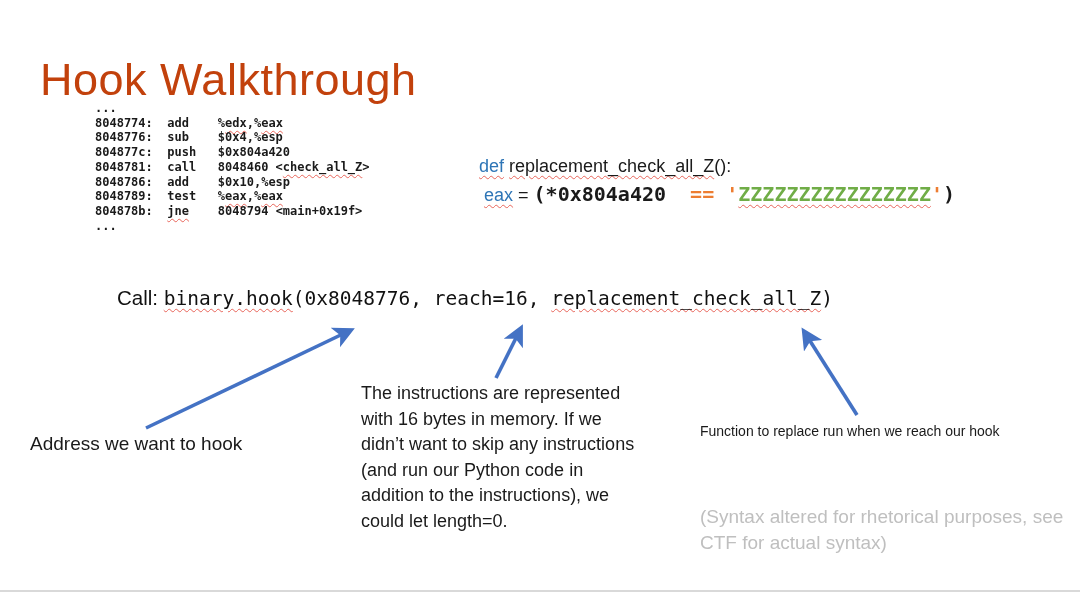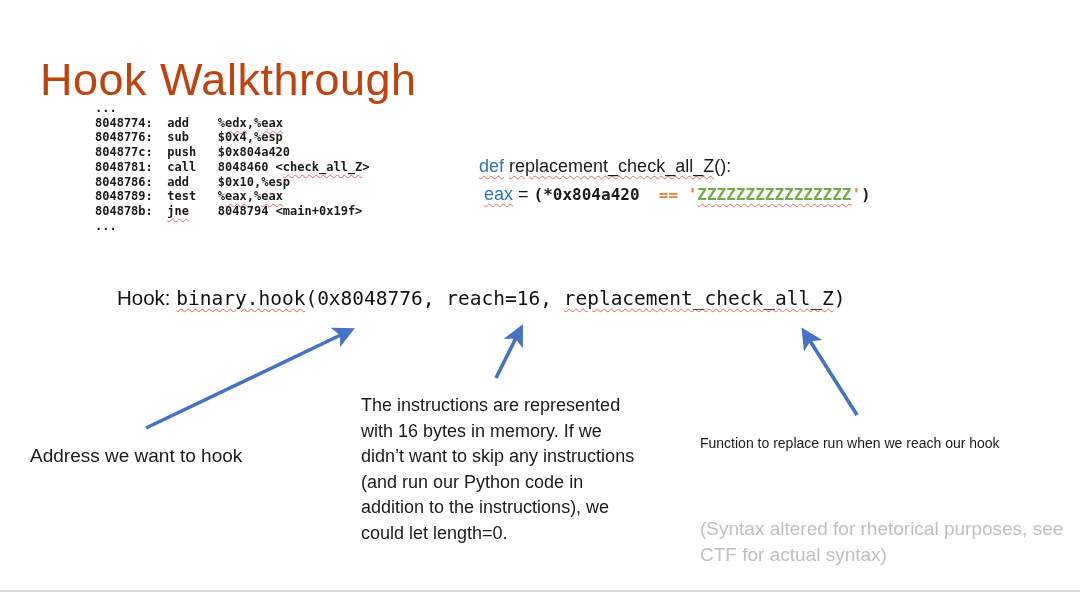--- a/index.html
+++ b/index.html
@@ -25,7 +25,7 @@
     position:absolute;left:479px;top:153px;
     font-size:18px;line-height:27.5px;white-space:pre;color:#1a1a1a;
   }
-  .py .mono{font-family:"DejaVu Sans Mono", monospace;font-size:16px;font-weight:bold;}
+  .py .mono{font-family:"DejaVu Sans Mono", monospace;font-size:20px;font-weight:bold;}
   .kw{color:var(--keyword_blue);}
   .orange{color:var(--orange);}
   .green{color:var(--green);}

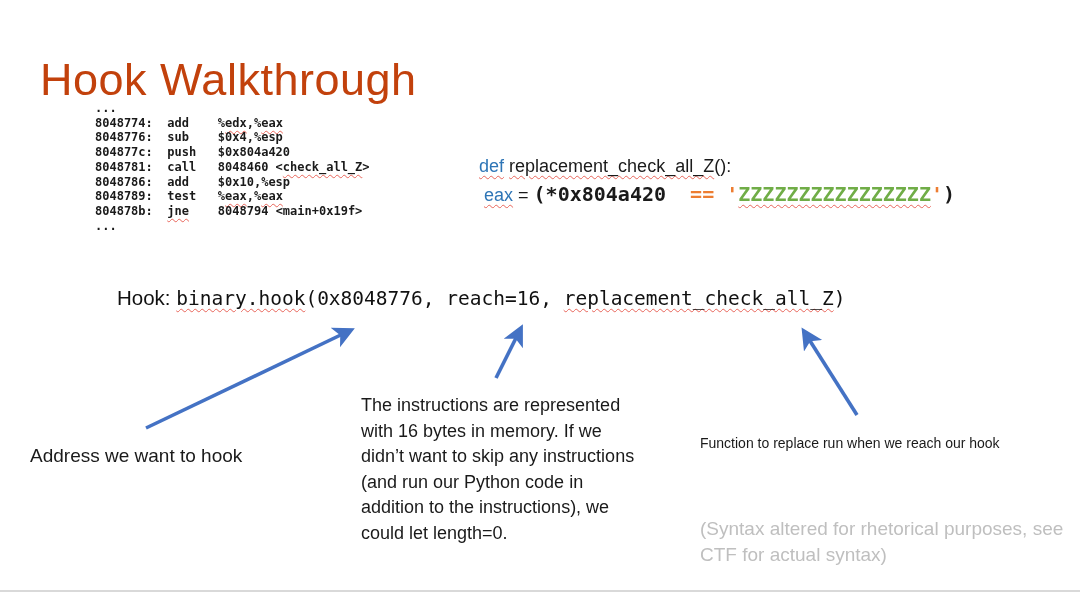--- a/index.html
+++ b/index.html
@@ -64,7 +64,7 @@
 
 <div class="py"><div class="code-line"><span class="kw sq">def</span><span> </span><span class="sq">replacement_check_all_Z</span><span>():</span></div><div class="code-line"><span> </span><span class="kw sq">eax</span><span> = </span><span class="mono">(*0x804a420 </span><span class="mono orange"> == </span><span class="mono orange">'</span><span class="mono green sq">ZZZZZZZZZZZZZZZZ</span><span class="mono orange">'</span><span class="mono">)</span></div></div>
 
-<div class="call-line"><span class="sans-label">Hook: </span><span class="sq">binary.hook</span><span>(0x8048776, reach=16, </span><span class="sq">replacement_check_all_Z</span><span>)</span></div>
+<div class="call-line"><span class="sans-label">Call: </span><span class="sq">binary.hook</span><span>(0x8048776, reach=16, </span><span class="sq">replacement_check_all_Z</span><span>)</span></div>
 
 <svg class="arrows-svg" viewBox="0 0 1080 594" xmlns="http://www.w3.org/2000/svg">
   <defs>

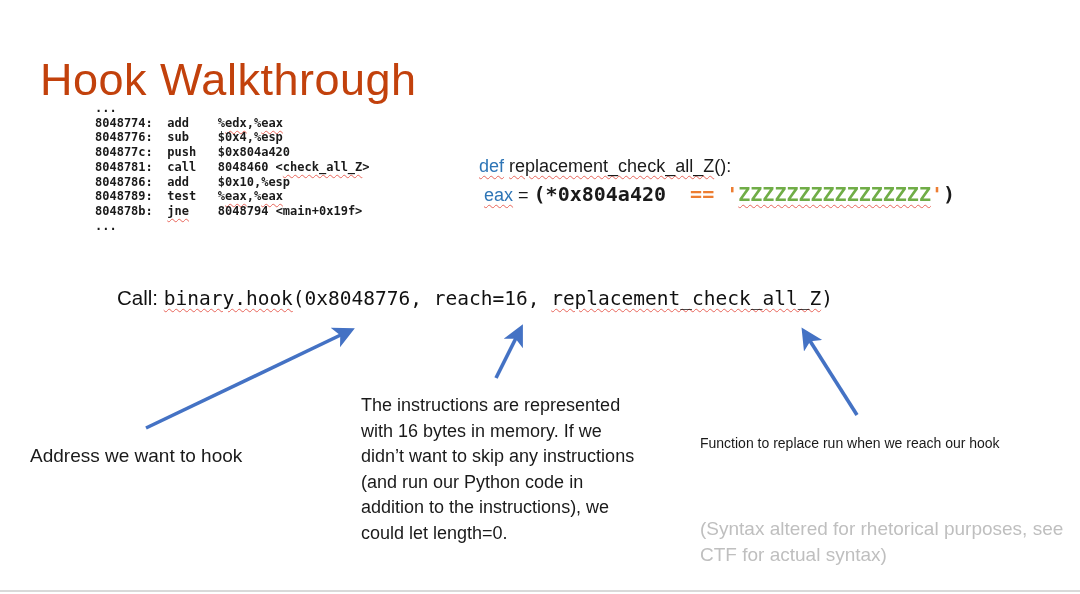--- a/index.html
+++ b/index.html
@@ -43,7 +43,7 @@
     text-underline-offset:3px;
   }
   
-  .annot{position:absolute;color:#1a1a1a;margin-top:12px;}
+  .annot{position:absolute;color:#1a1a1a;}
   .annot-left{left:30px;top:431px;width:260px;font-size:19px;line-height:26px;}
   .annot-middle{left:361px;top:381px;width:274px;font-size:18px;line-height:25.6px;}
   .annot-right{left:700px;top:418px;width:312px;font-size:14px;line-height:26px;}

